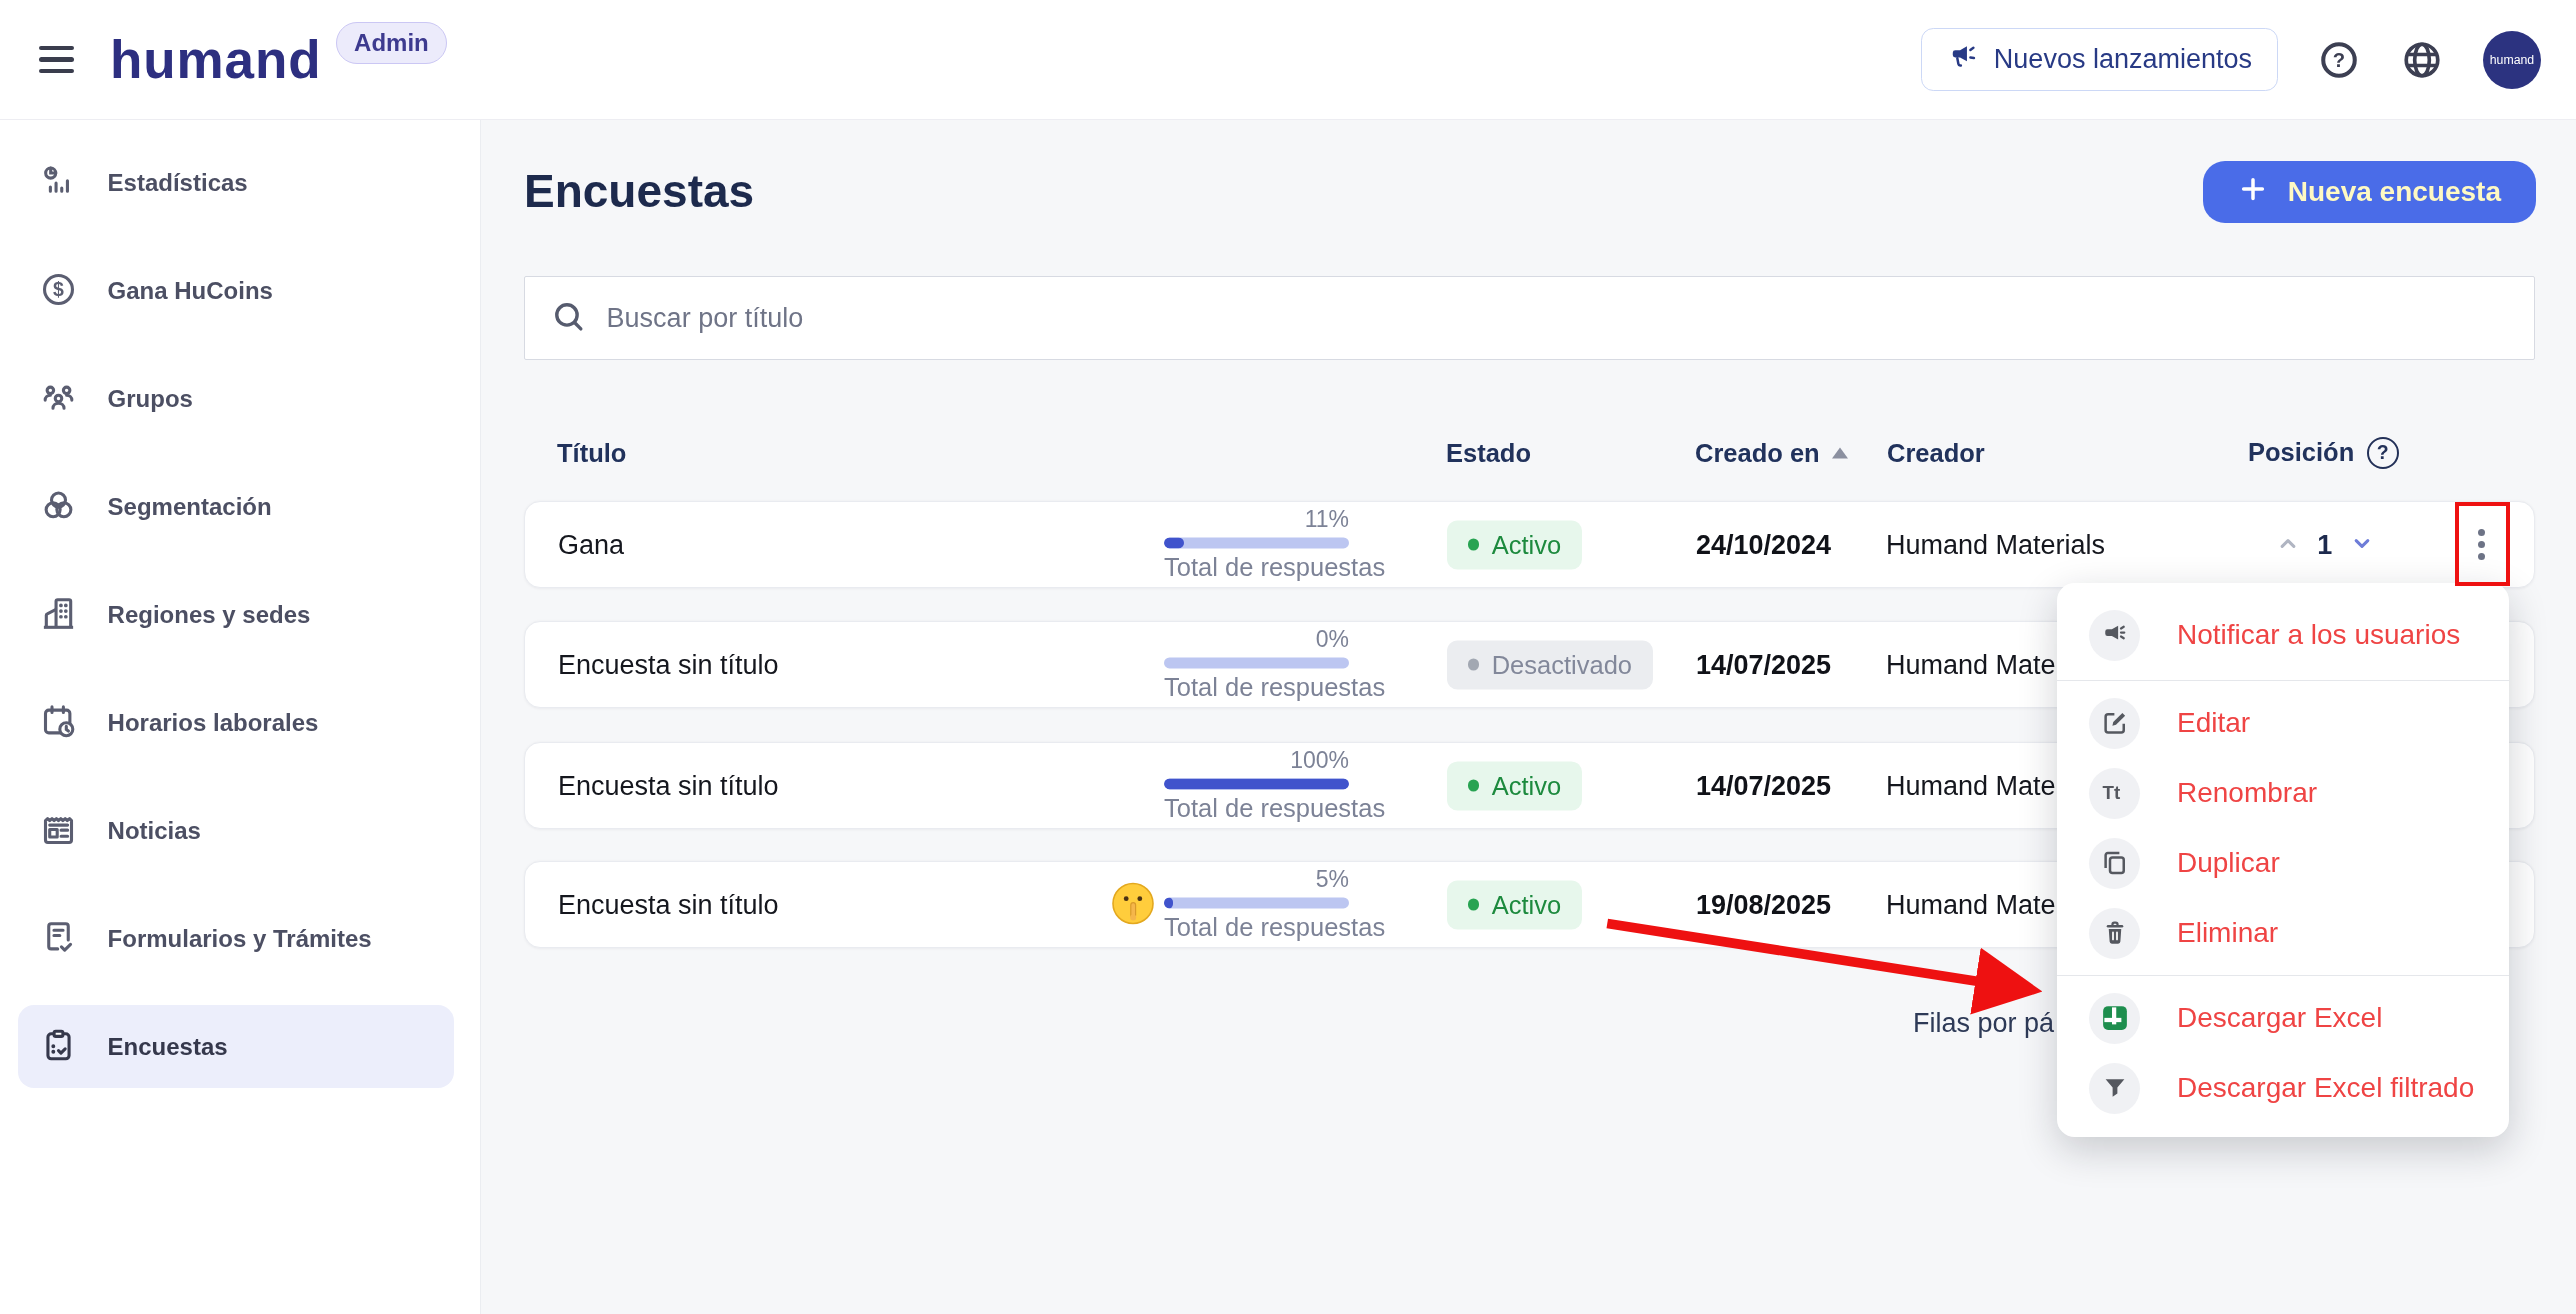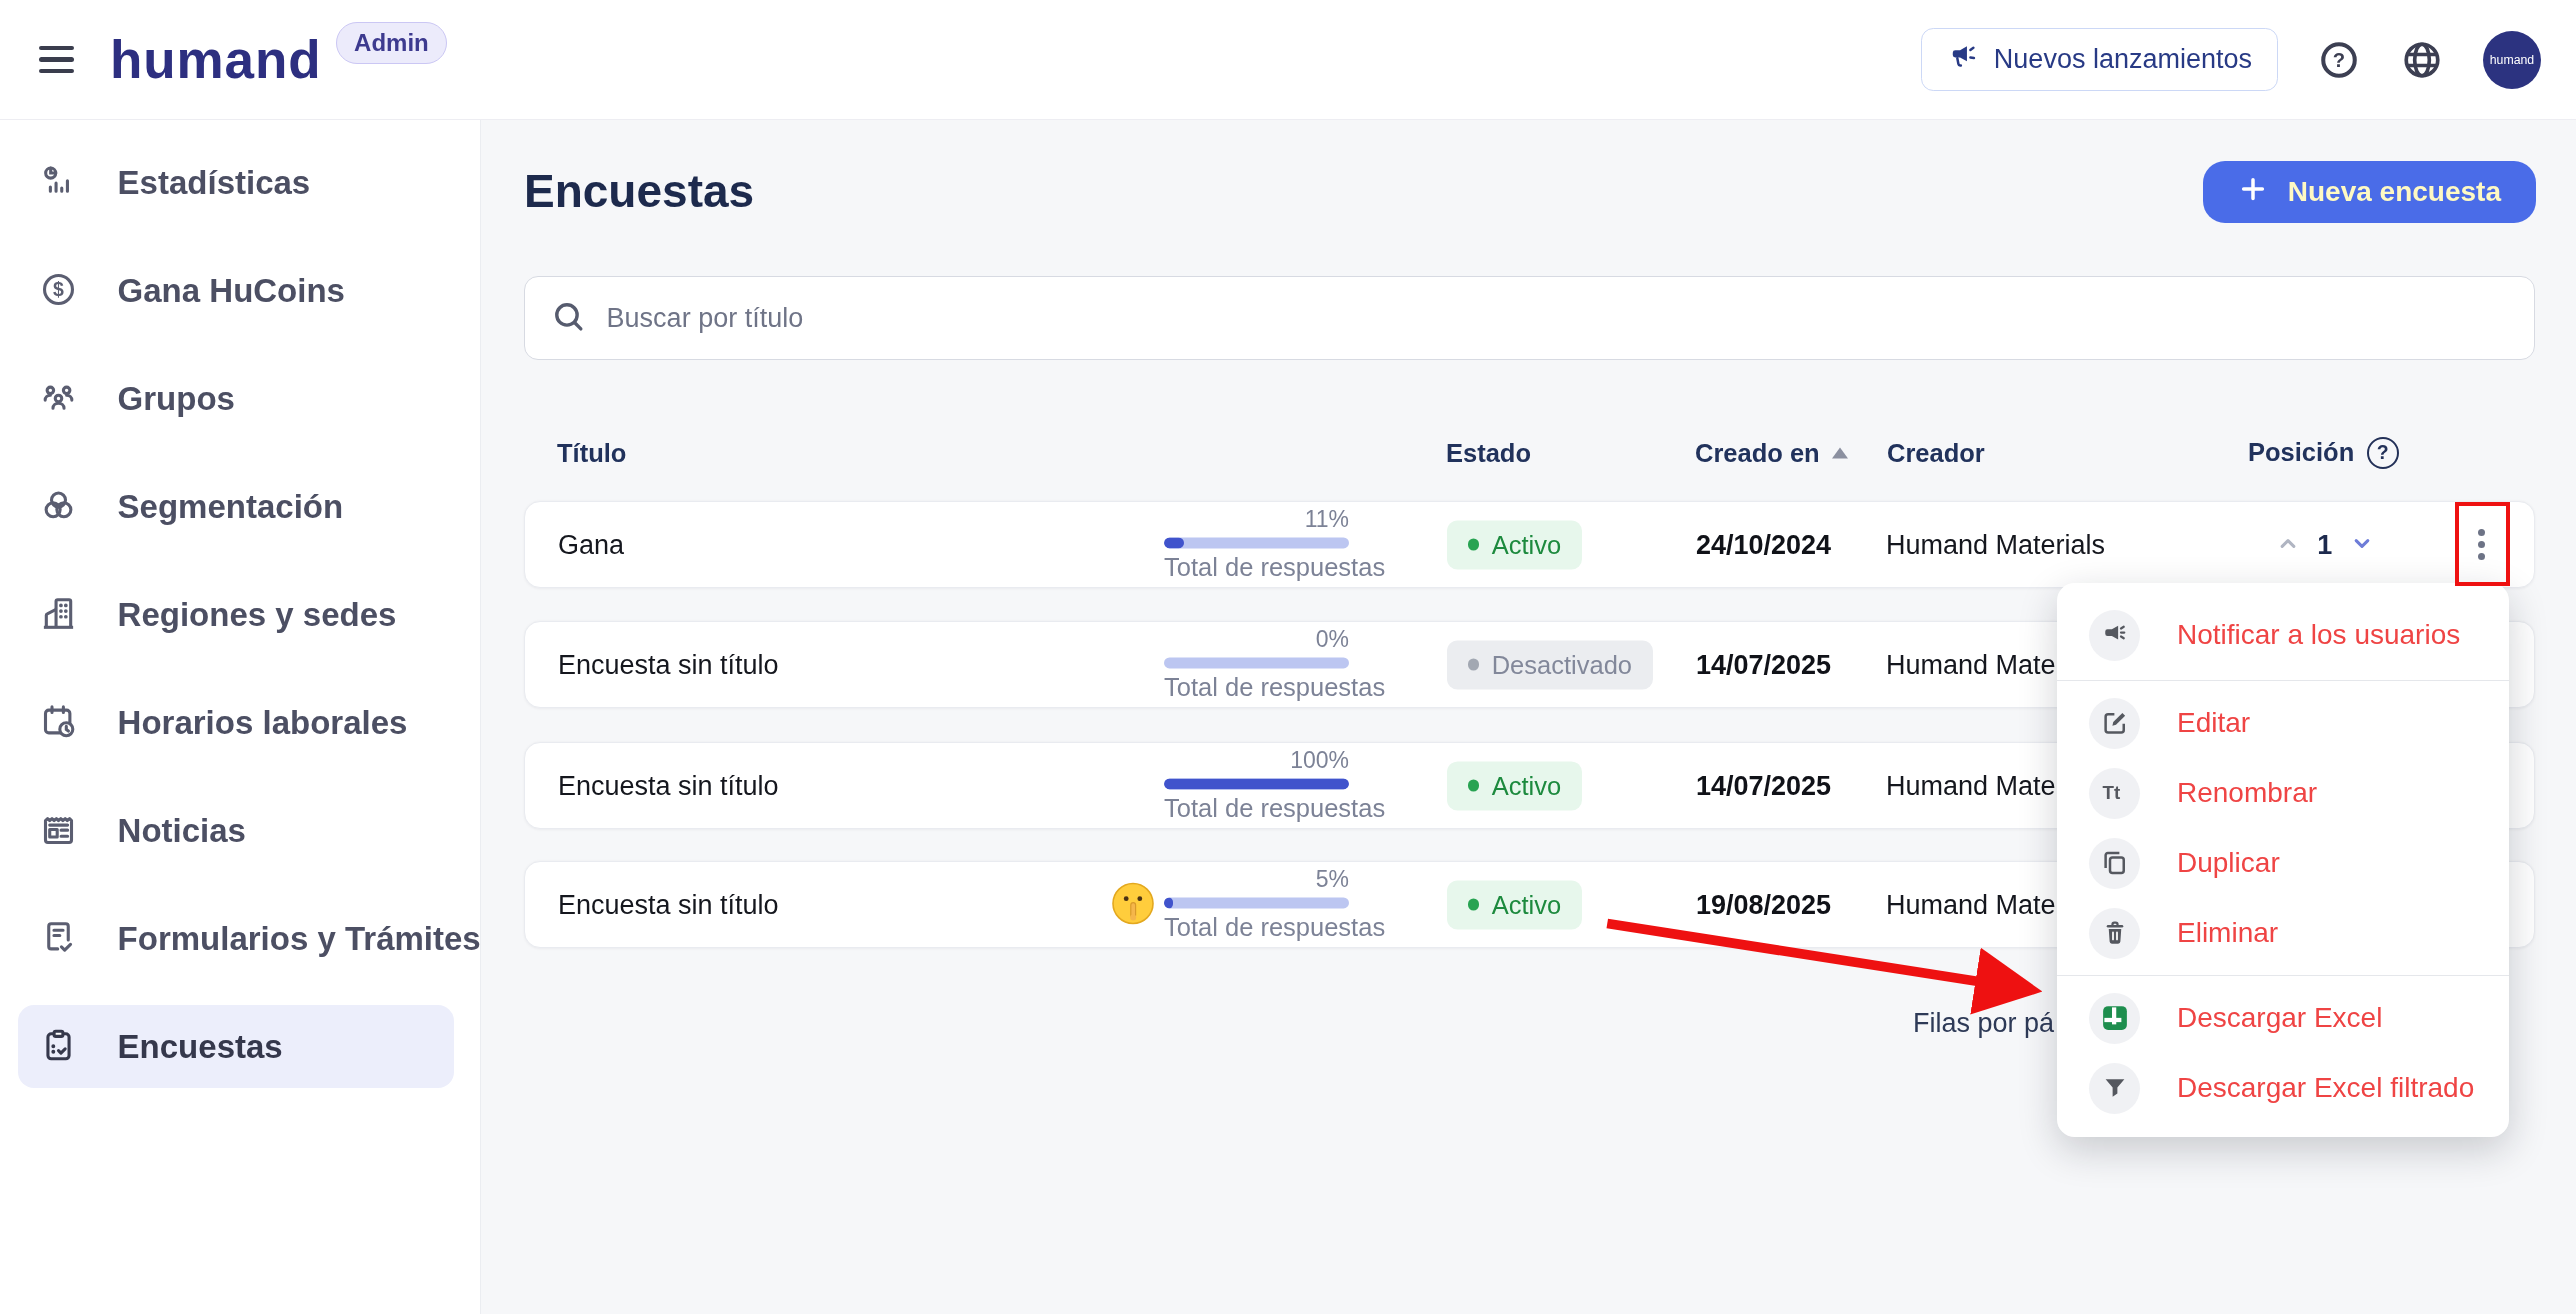--- a/index.html
+++ b/index.html
@@ -31,7 +31,7 @@
   .sidebar ul{list-style:none;margin:0;padding:21px 0 0 0;display:flex;flex-direction:column;gap:25px;}
   .side-item{display:flex;align-items:center;height:83px;margin:0 26px 0 17.6px;padding-left:21px;
              border-radius:16px;cursor:pointer;color:#5b5e71;}
-  .side-item .s-label{margin-left:40px;font-size:33px;font-weight:700;color:#4c4f63;white-space:nowrap;}
+  .side-item .s-label{margin-left:30px;font-size:24px;font-weight:700;color:#4c4f63;white-space:nowrap;}
   .side-item.active{background:#eceefb;}
   .side-item.active .s-label{color:#35384c;}
   .side-item svg{flex:none;}

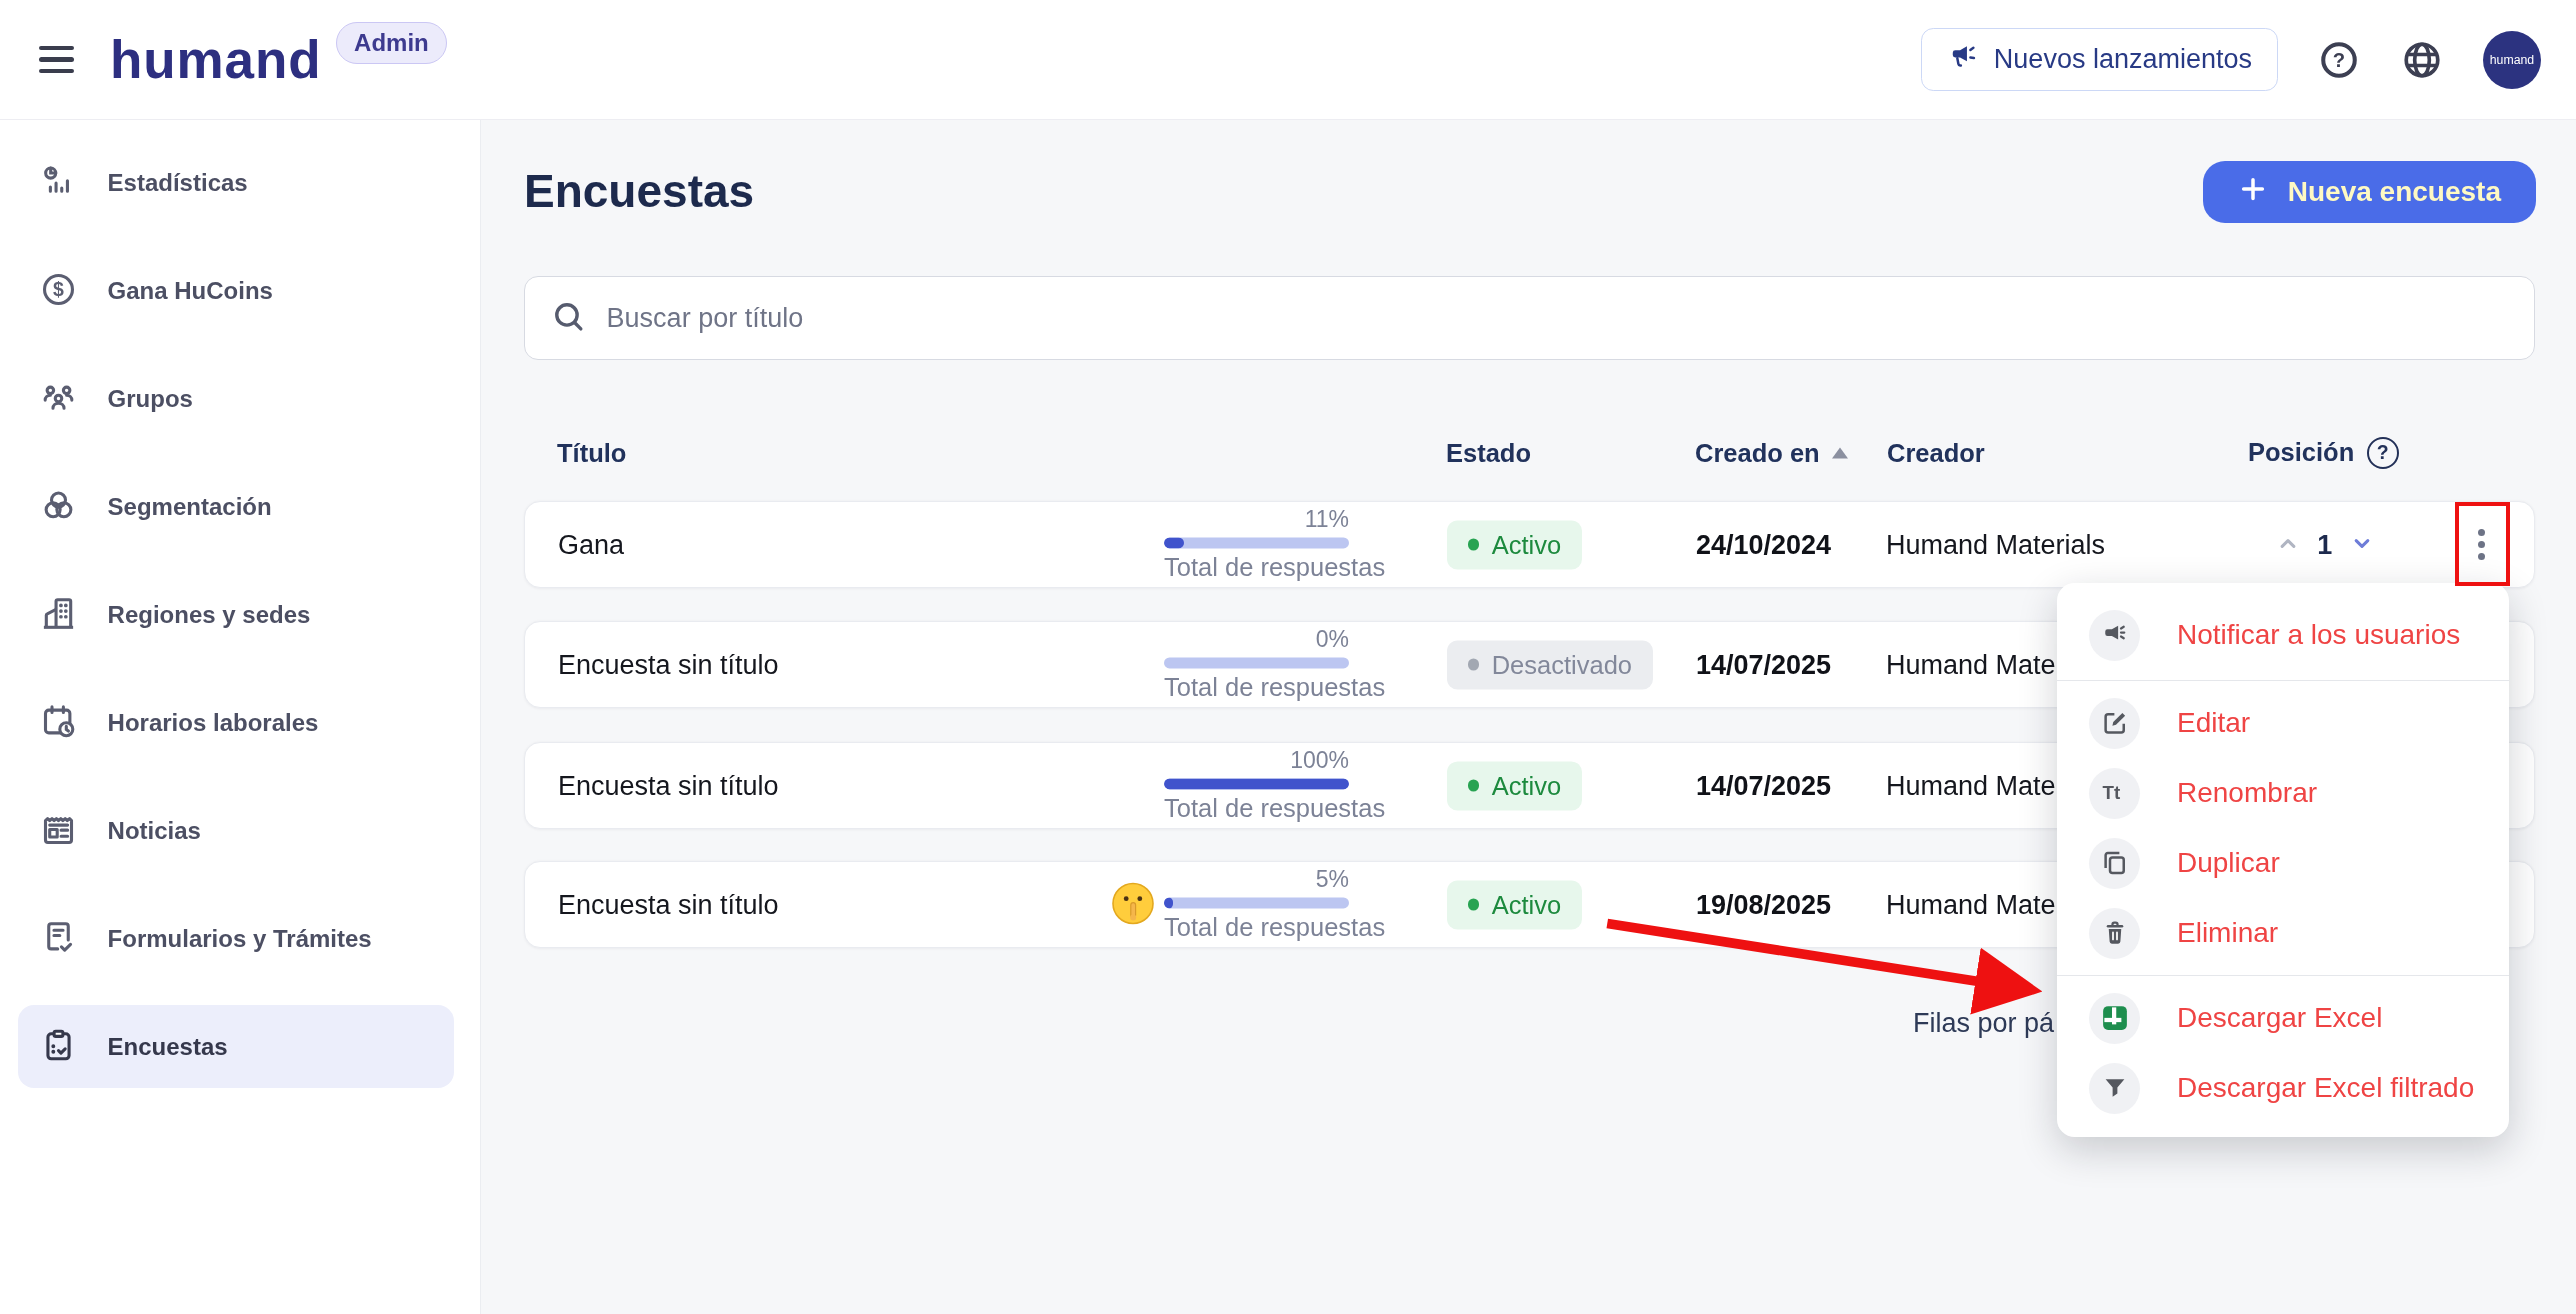--- a/index.html
+++ b/index.html
@@ -43,7 +43,7 @@
                background:#4a6ce8;color:#fef9c3;border:none;border-radius:22px;padding:0 35px;
                font-size:28px;font-weight:600;cursor:pointer;font-family:inherit;}
   .search-box{position:absolute;left:524px;top:276px;width:2011px;height:84px;background:#fff;
-              border:1.8px solid #d7dae2;border-radius:14px;display:flex;align-items:center;padding:0 25px;}
+              border:1.8px solid #d7dae2;border-radius:2px;display:flex;align-items:center;padding:0 25px;}
   .search-box input{flex:1;border:none;outline:none;font-size:27px;color:#2b2f3e;margin-left:17.6px;
                     font-family:inherit;background:transparent;}
   .search-box input::placeholder{color:#6f7487;}

